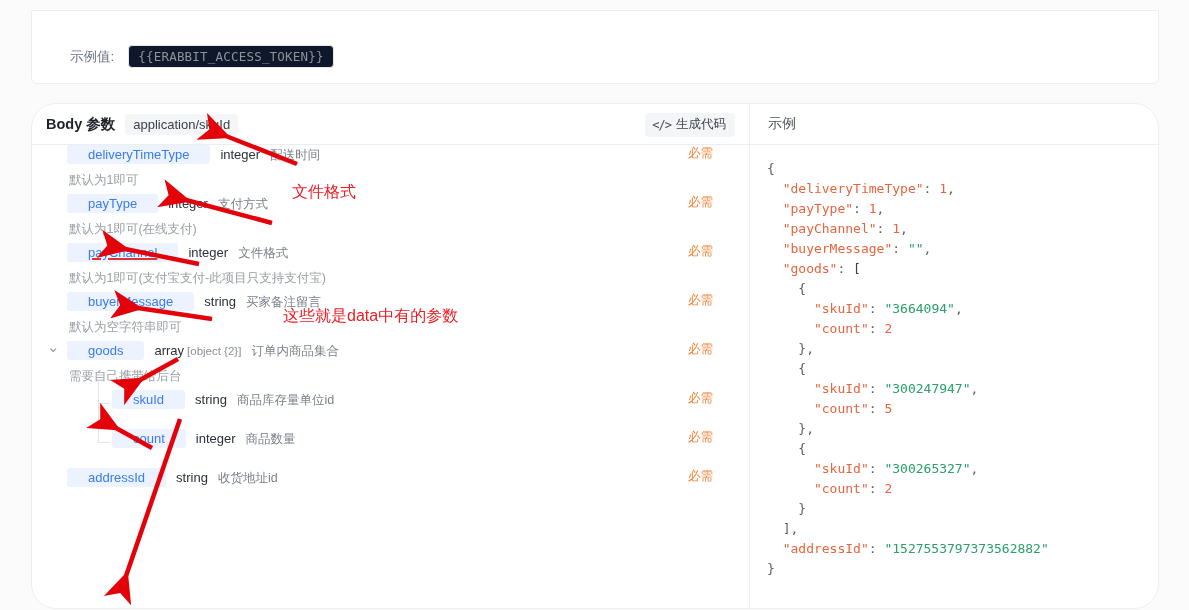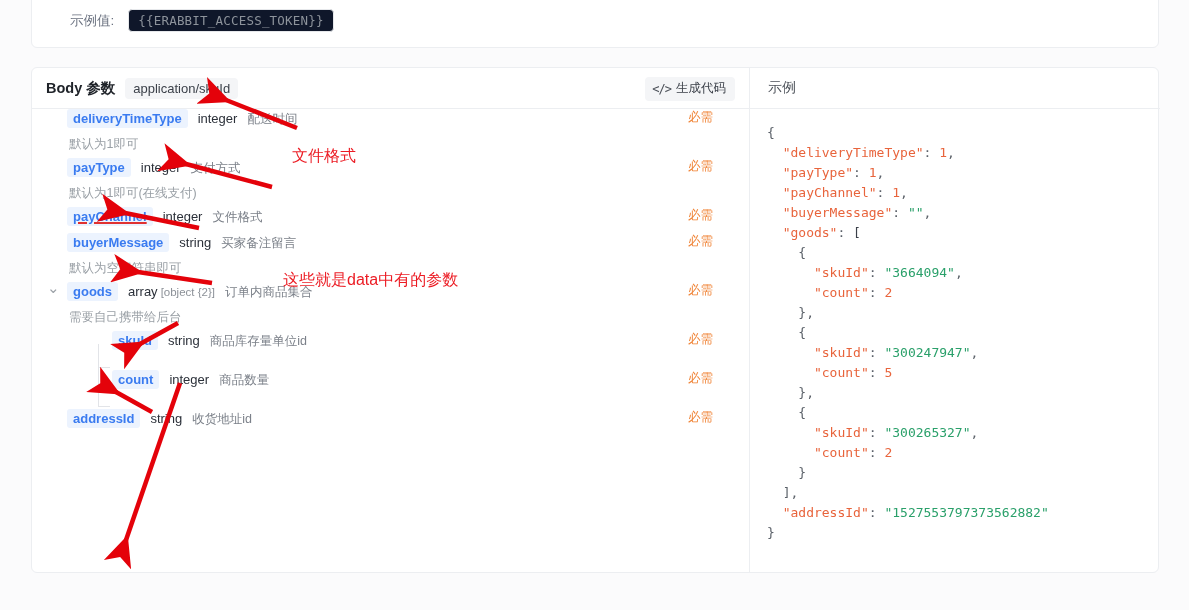--- a/index.html
+++ b/index.html
@@ -9,7 +9,7 @@
     font-family: "Liberation Sans", "DejaVu Sans", sans-serif;
     overflow: hidden;
   }
-  .page { position: relative; width: 1189px; height: 462px; }
+  .page { position: relative; width: 1189px; height: 462px; margin-top: 36px; }
 
   
   .card {

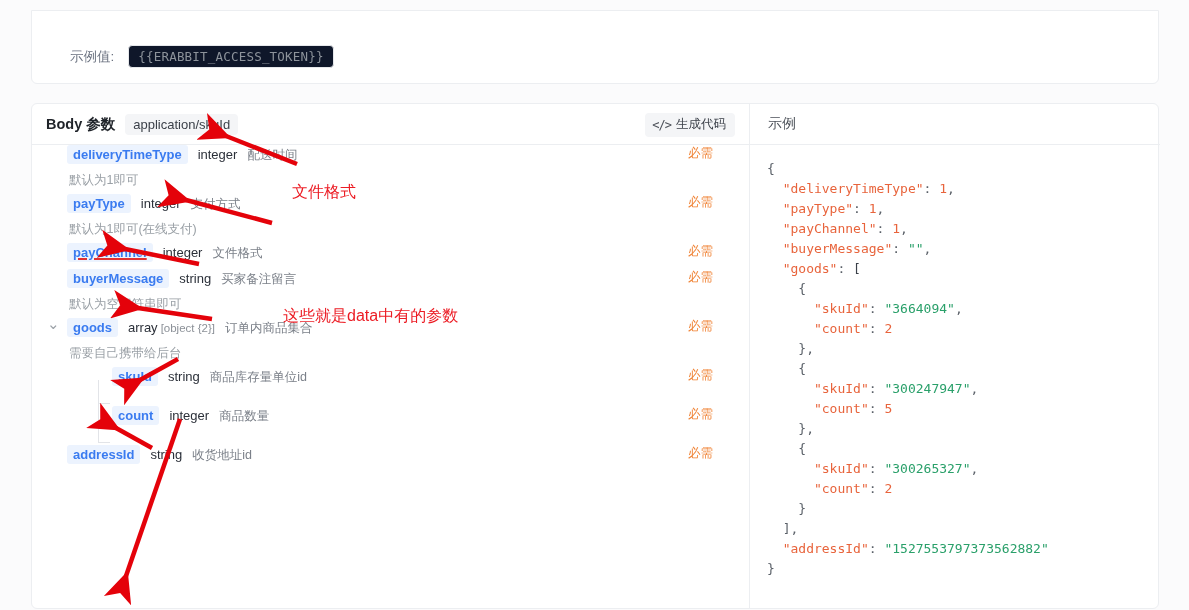--- a/index.html
+++ b/index.html
@@ -42,7 +42,7 @@
   }
 
   
-  #main-card { left: 31px; top: 67px; width: 1128px; height: 506px; }
+  #main-card { left: 31px; top: 67px; width: 1128px; height: 506px; border-radius: 25px; }
 
   .main-inner { position: relative; width: 100%; height: 100%; }
 

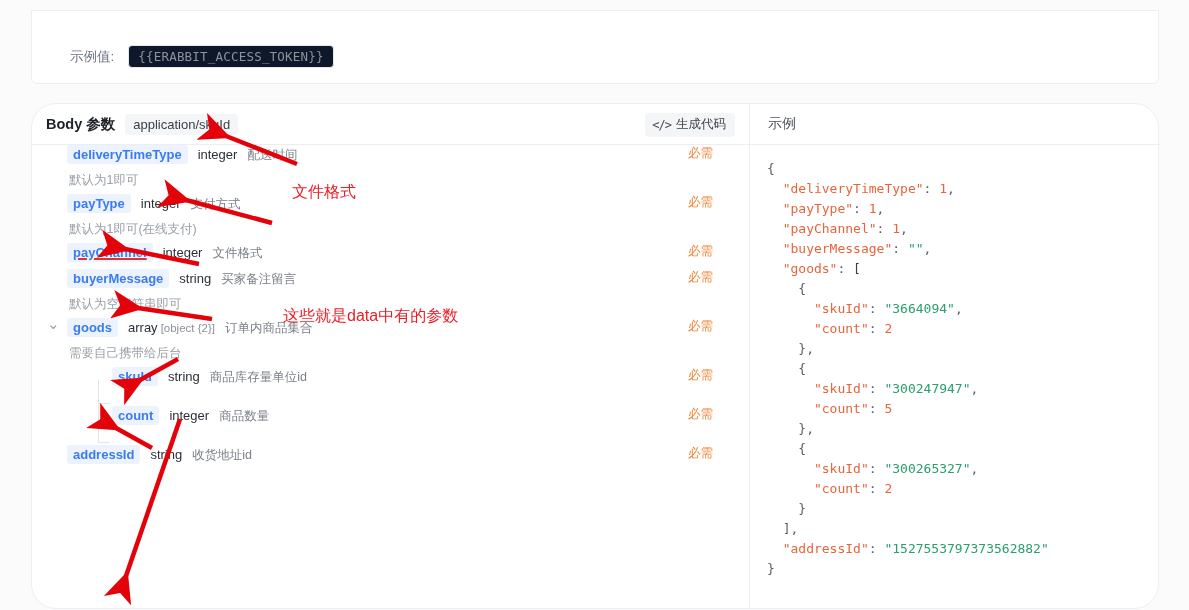--- a/index.html
+++ b/index.html
@@ -103,9 +103,9 @@
     color: #3a7bf0;
     background: #ecf3fe;
     border-radius: 3px;
-    padding: 2px 6px;
+    padding: 2px 21px;
     font-size: 13px;
-    font-weight: 700;
+    font-weight: 400;
   }
   .pname.underline { text-decoration: underline; text-decoration-color: #e03131; text-decoration-thickness: 2px; }
   .ptype { margin-left: 10px; font-size: 13px; color: #2b3039; }

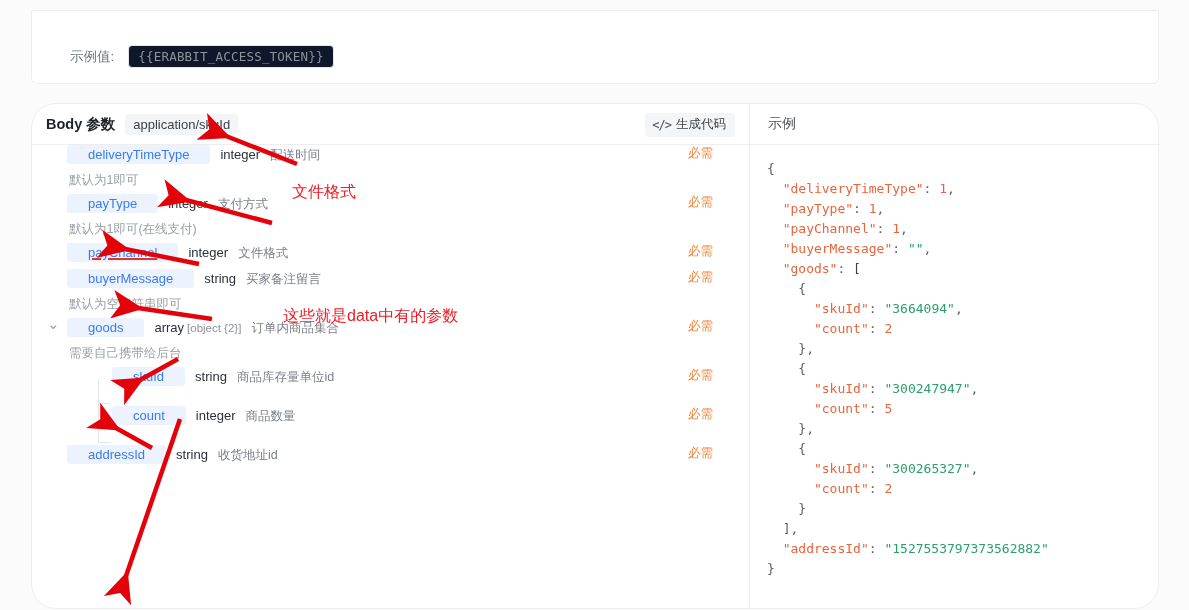--- a/index.html
+++ b/index.html
@@ -212,6 +212,7 @@
               <span class="pdesc">文件格式</span>
               <span class="required">必需</span>
             </div>
+            <div class="pnote">默认为1即可(支付宝支付-此项目只支持支付宝)</div>
           </div>
           <div class="prow">
             <div class="prow-main">

